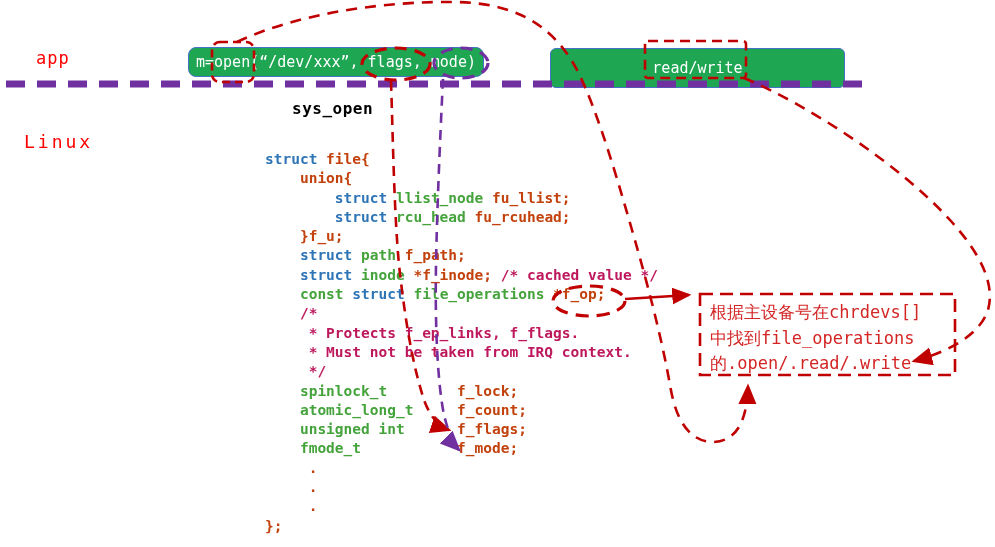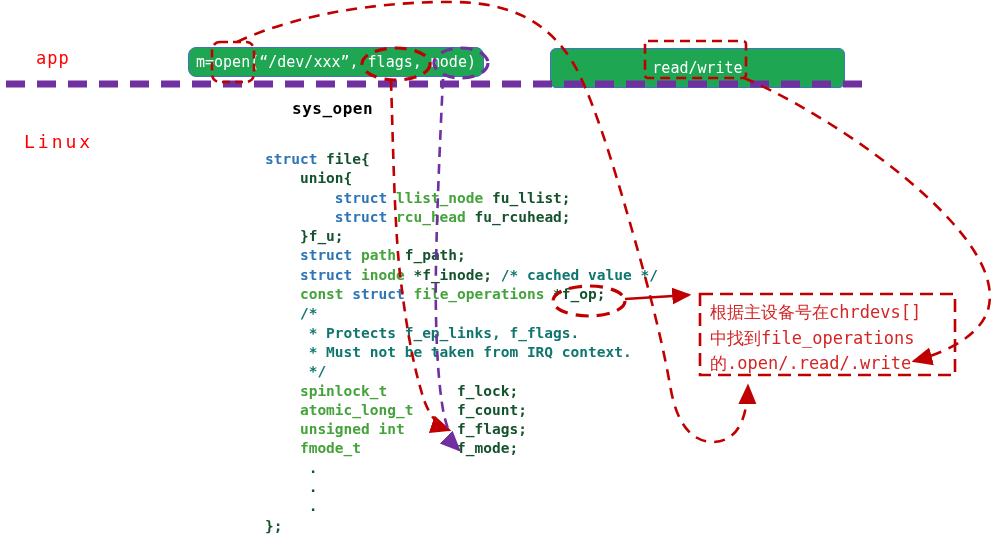--- a/index.html
+++ b/index.html
@@ -29,7 +29,7 @@
   .seg-k{color:#2e75b6;margin-top:28px;}
   .seg-t{color:#45a33c;}
   .seg-c{color:#0f766e;}
-  .seg-d{color:#14532d;}
+  .seg-d{color:#c2410c;}
   
   #note-text{
     left:710px;top:300px;width:242px;color:#d42525;font-size:17px;line-height:25.5px;

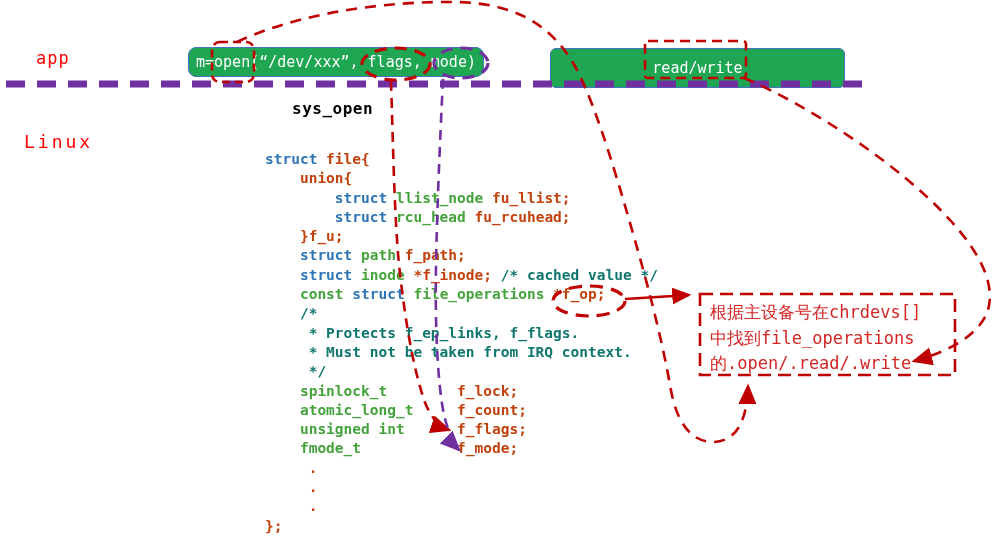--- a/index.html
+++ b/index.html
@@ -28,7 +28,7 @@
   }
   .seg-k{color:#2e75b6;margin-top:28px;}
   .seg-t{color:#45a33c;}
-  .seg-c{color:#0f766e;}
+  .seg-c{color:#be185d;}
   .seg-d{color:#c2410c;}
   
   #note-text{

